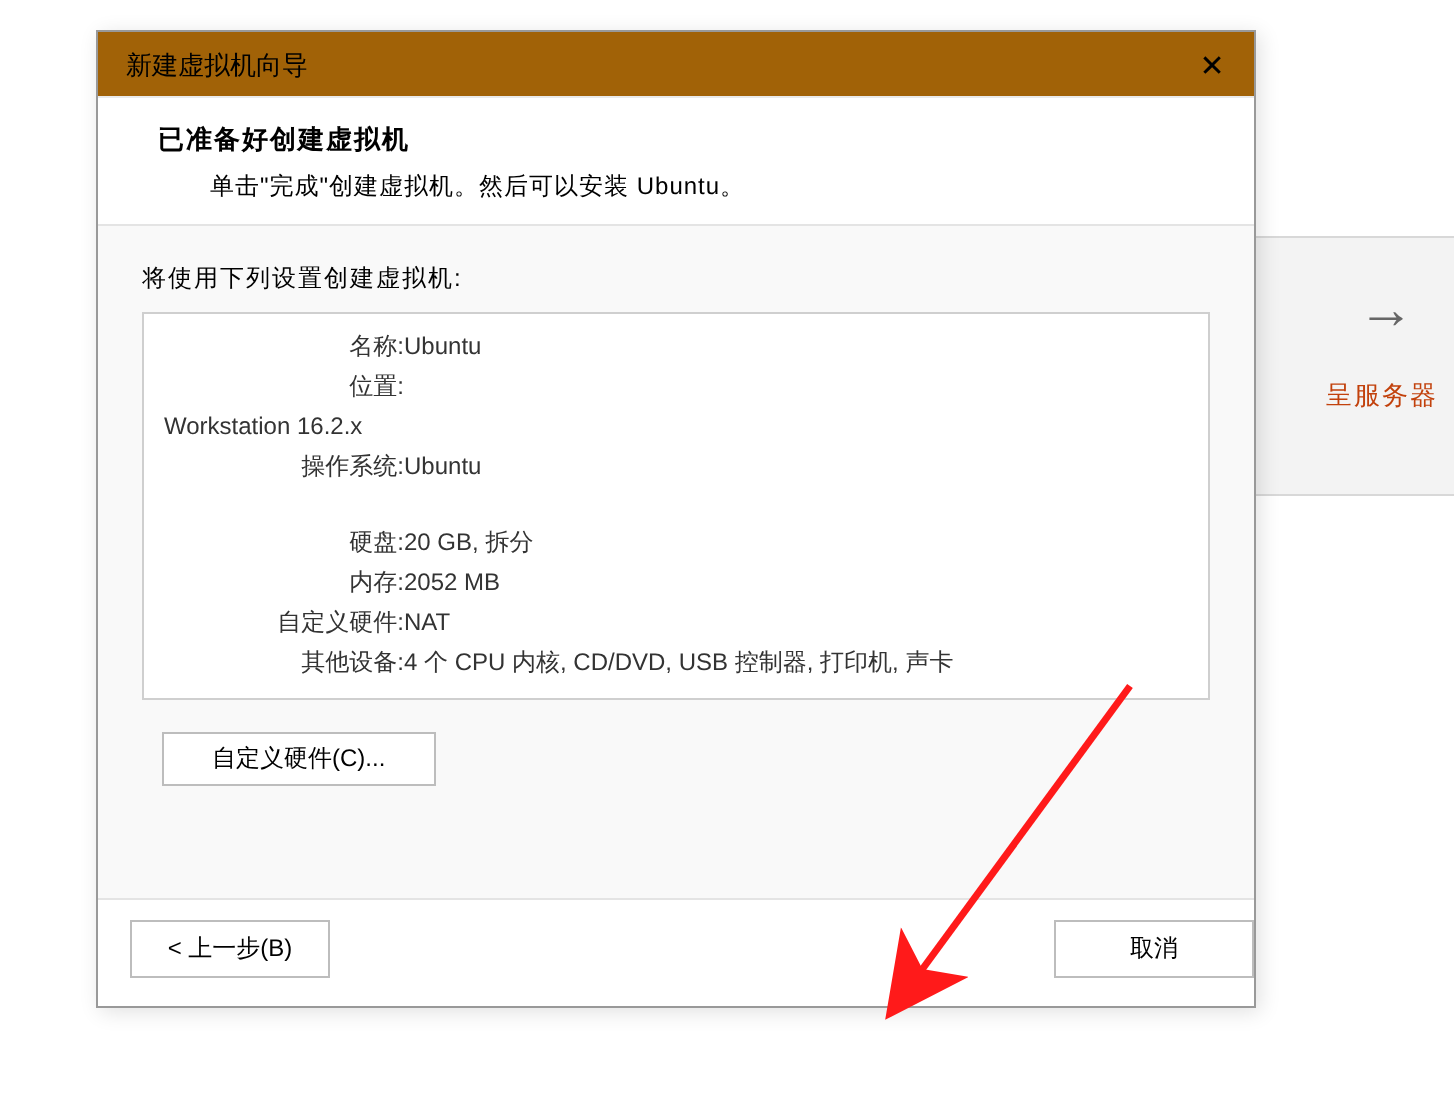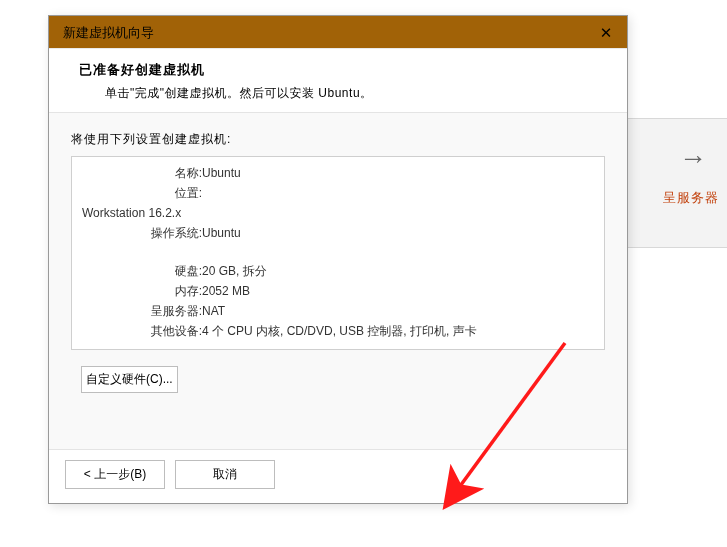--- a/index.html
+++ b/index.html
@@ -195,7 +195,7 @@
           <div class="value">2052 MB</div>
         </div>
       <div class="row">
-          <div class="label">呈服务器:</div>
+          <div class="label">自定义硬件:</div>
           <div class="value">NAT</div>
         </div>
       <div class="row">

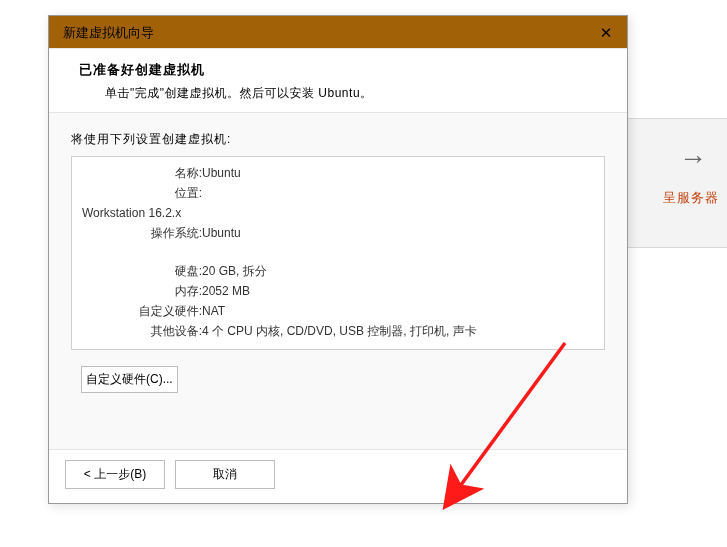--- a/index.html
+++ b/index.html
@@ -117,7 +117,7 @@
     .custom-btn {
       margin-top: 16px;
       margin-left: 10px;
-      padding: 4px 4px;
+      padding: 4px 24px;
       background: #fff;
       border: 1px solid #bdbdbd;
       font-family: inherit;

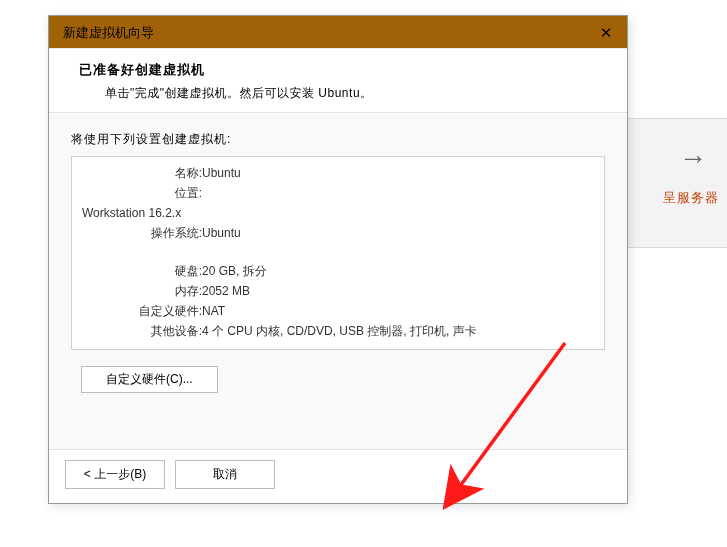--- a/index.html
+++ b/index.html
@@ -125,7 +125,7 @@
     }
     .button-row {
       display: flex;
-      justify-content: flex-start;
+      justify-content: space-between;
       gap: 10px;
       padding: 10px 0 14px 16px;
       background: #fff;

